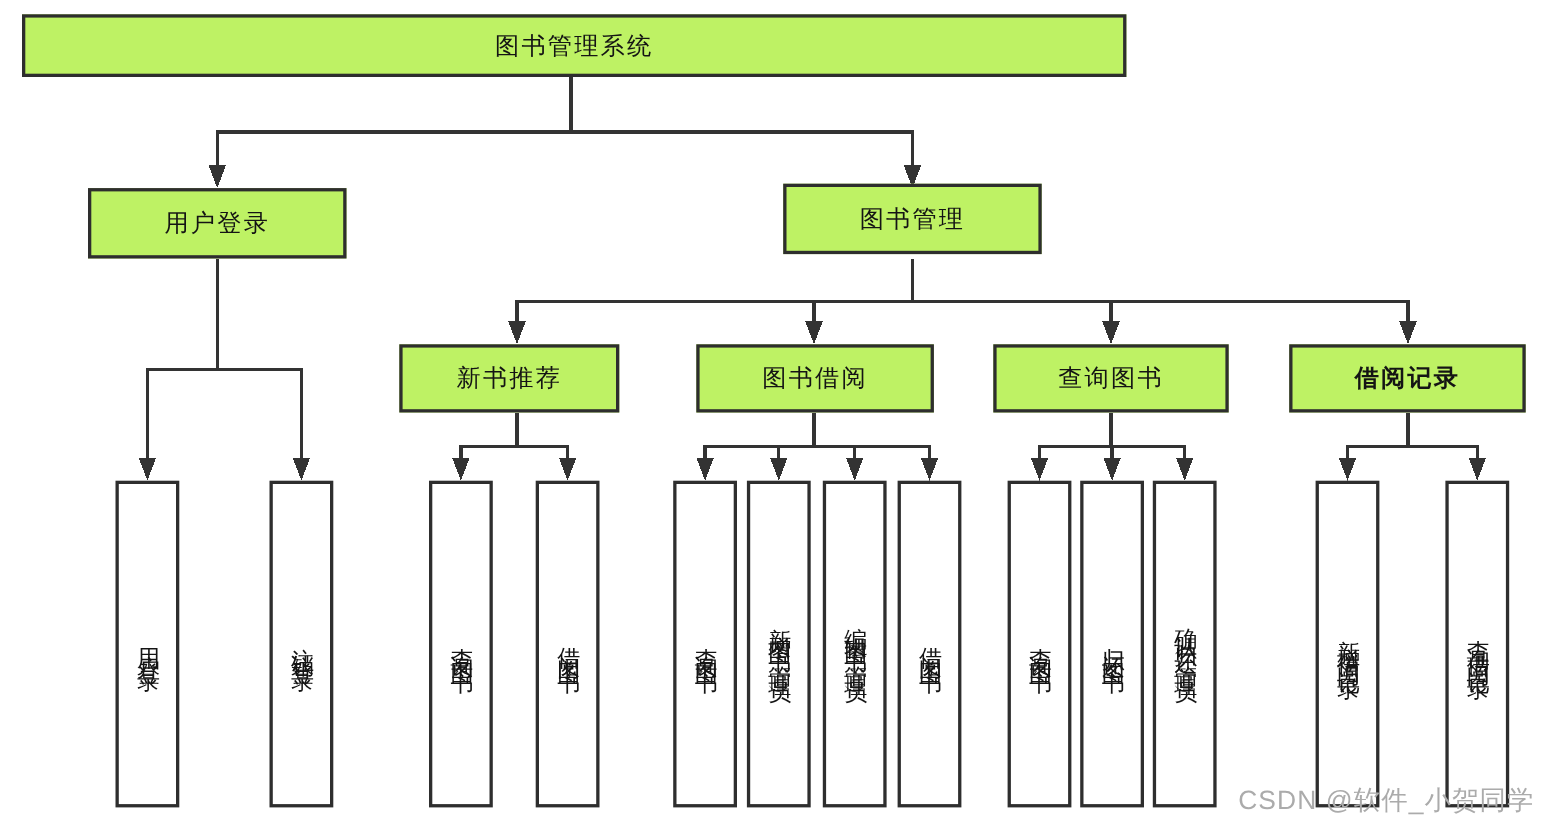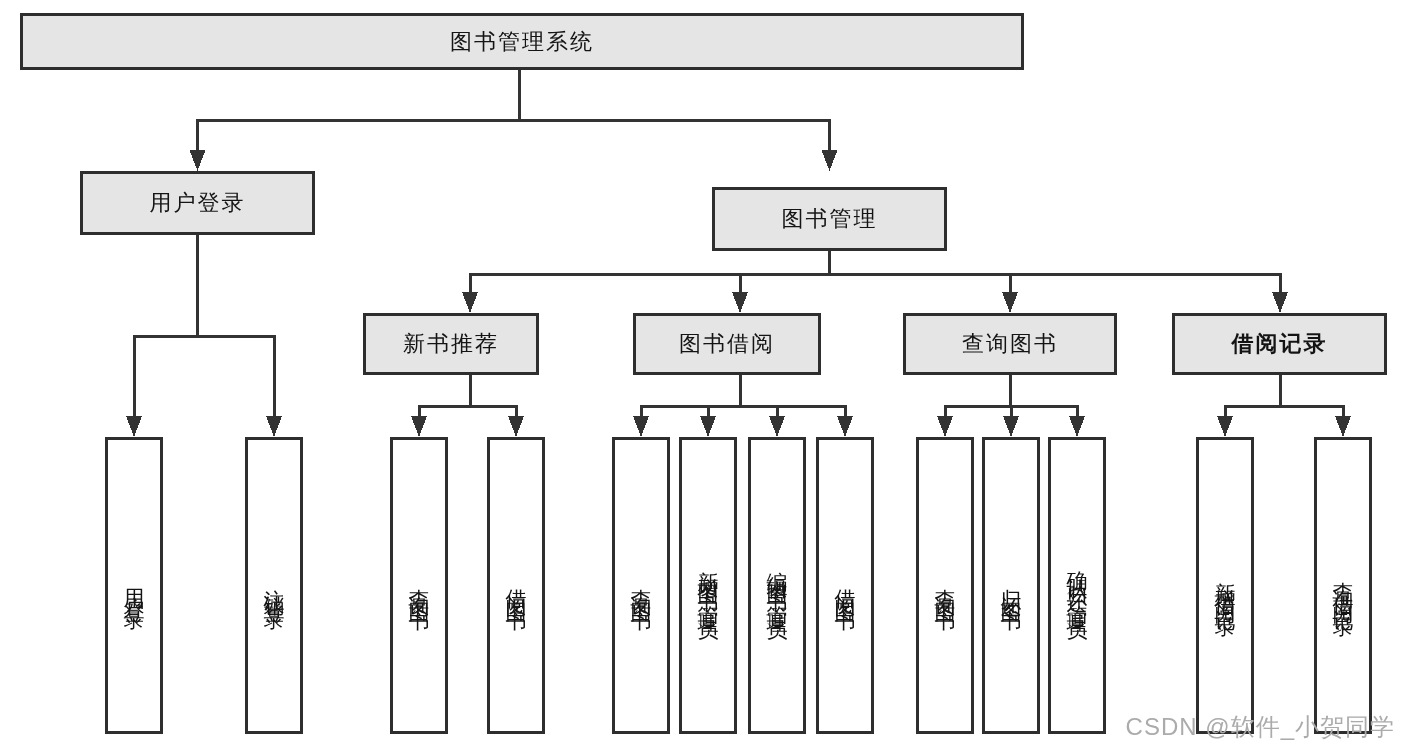--- a/index.html
+++ b/index.html
@@ -13,7 +13,7 @@
   #wires{position:absolute;left:0;top:0;width:1405px;height:747px;pointer-events:none;}
   .hbox{
     position:absolute;box-sizing:border-box;
-    border:3px solid #2e2e2e;background:#e5e5e5;
+    border:3px solid #2e2e2e;background:#bef264;
     display:flex;align-items:center;justify-content:center;
     font-size:22px;letter-spacing:2px;color:#141414;
     z-index:1;

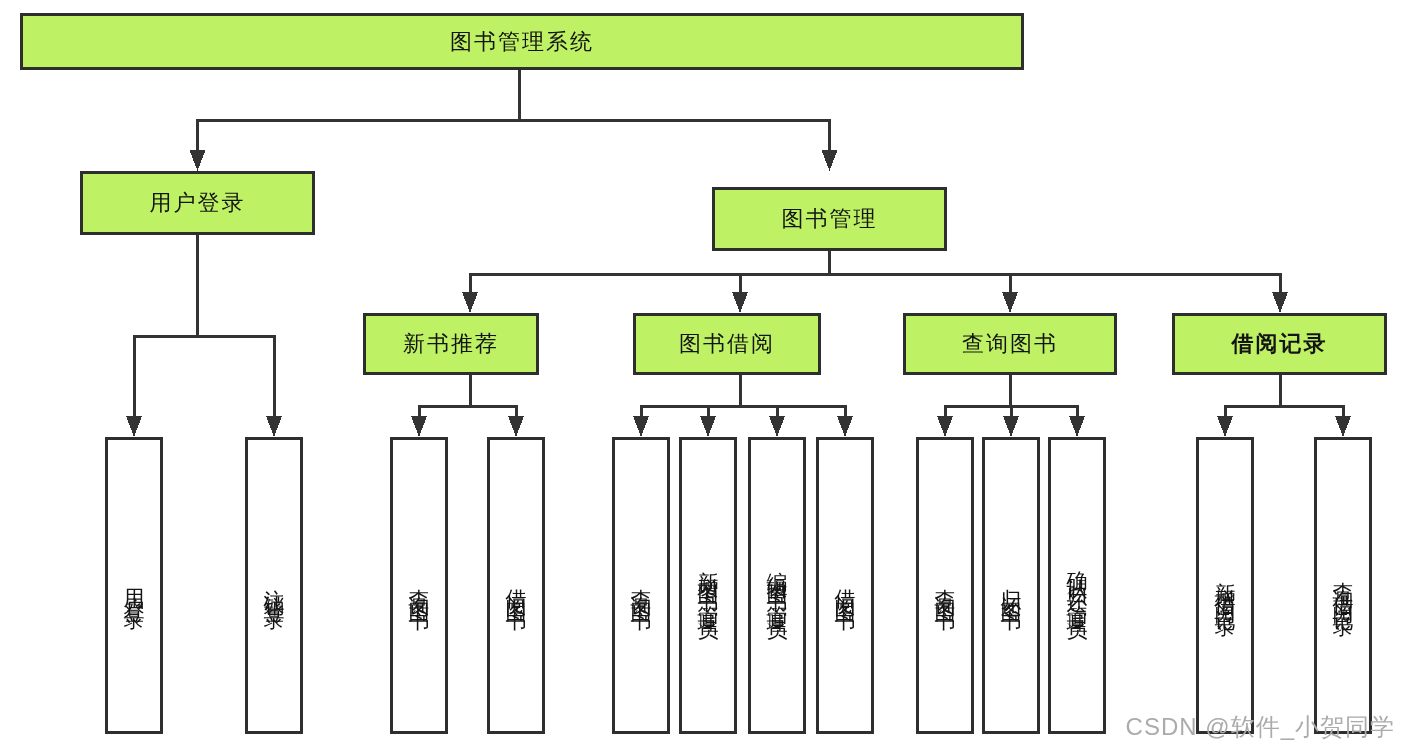--- a/index.html
+++ b/index.html
@@ -119,7 +119,7 @@
   <div class="hbox" style="left:20px;top:13px;width:1004px;height:57px;">图书管理系统</div>
 
   <div class="hbox" style="left:80px;top:171px;width:235px;height:64px;">用户登录</div>
-  <div class="hbox" style="left:712px;top:187px;width:235px;height:64px;">图书管理</div>
+  <div class="hbox" style="left:712px;top:167px;width:235px;height:64px;">图书管理</div>
 
   <div class="hbox" style="left:363px;top:313px;width:176px;height:62px;">新书推荐</div>
   <div class="hbox" style="left:633px;top:313px;width:188px;height:62px;">图书借阅</div>

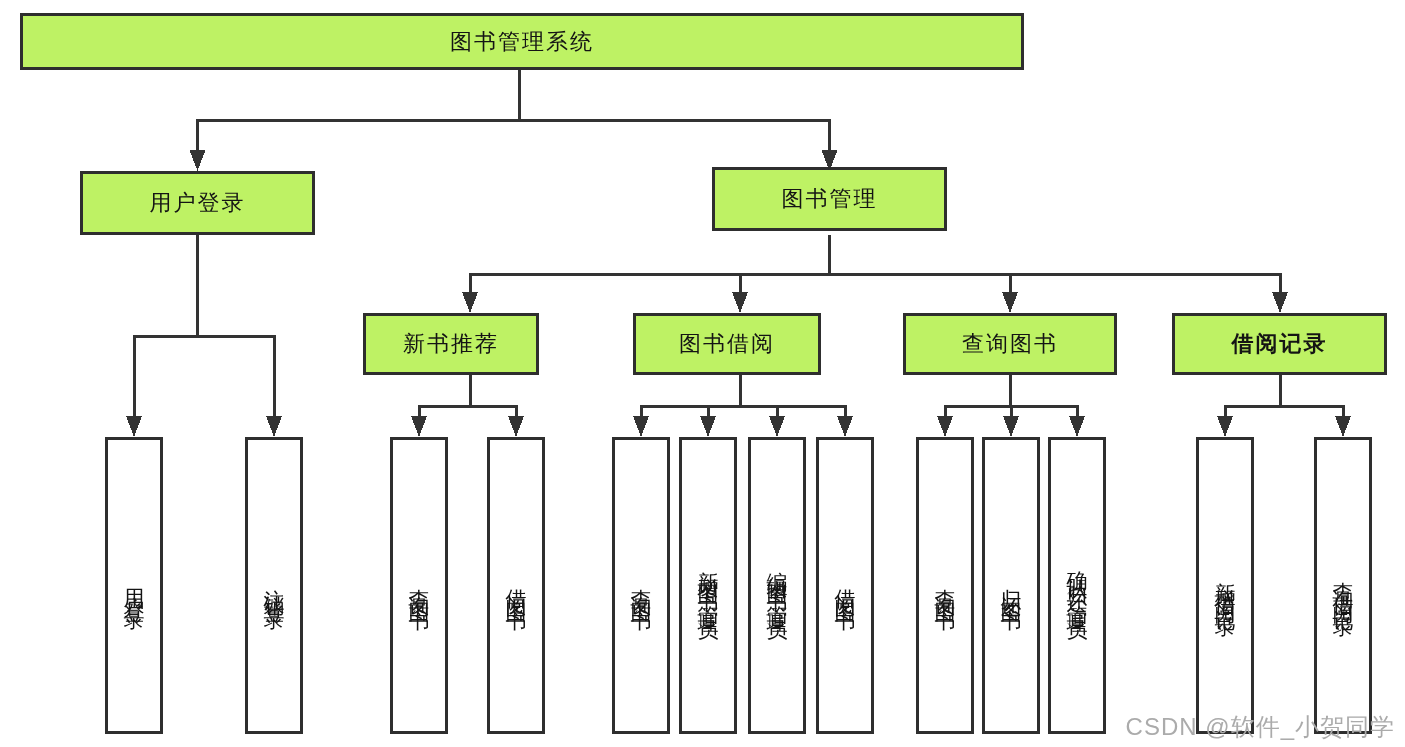--- a/index.html
+++ b/index.html
@@ -121,7 +121,7 @@
   <div class="hbox" style="left:80px;top:171px;width:235px;height:64px;">用户登录</div>
   <div class="hbox" style="left:712px;top:167px;width:235px;height:64px;">图书管理</div>
 
-  <div class="hbox" style="left:363px;top:313px;width:176px;height:62px;">新书推荐</div>
+  <div class="hbox" style="left:363px;top:313px;width:200px;height:62px;">新书推荐</div>
   <div class="hbox" style="left:633px;top:313px;width:188px;height:62px;">图书借阅</div>
   <div class="hbox" style="left:903px;top:313px;width:214px;height:62px;">查询图书</div>
   <div class="hbox" style="left:1172px;top:313px;width:215px;height:62px;font-weight:bold;">借阅记录</div>

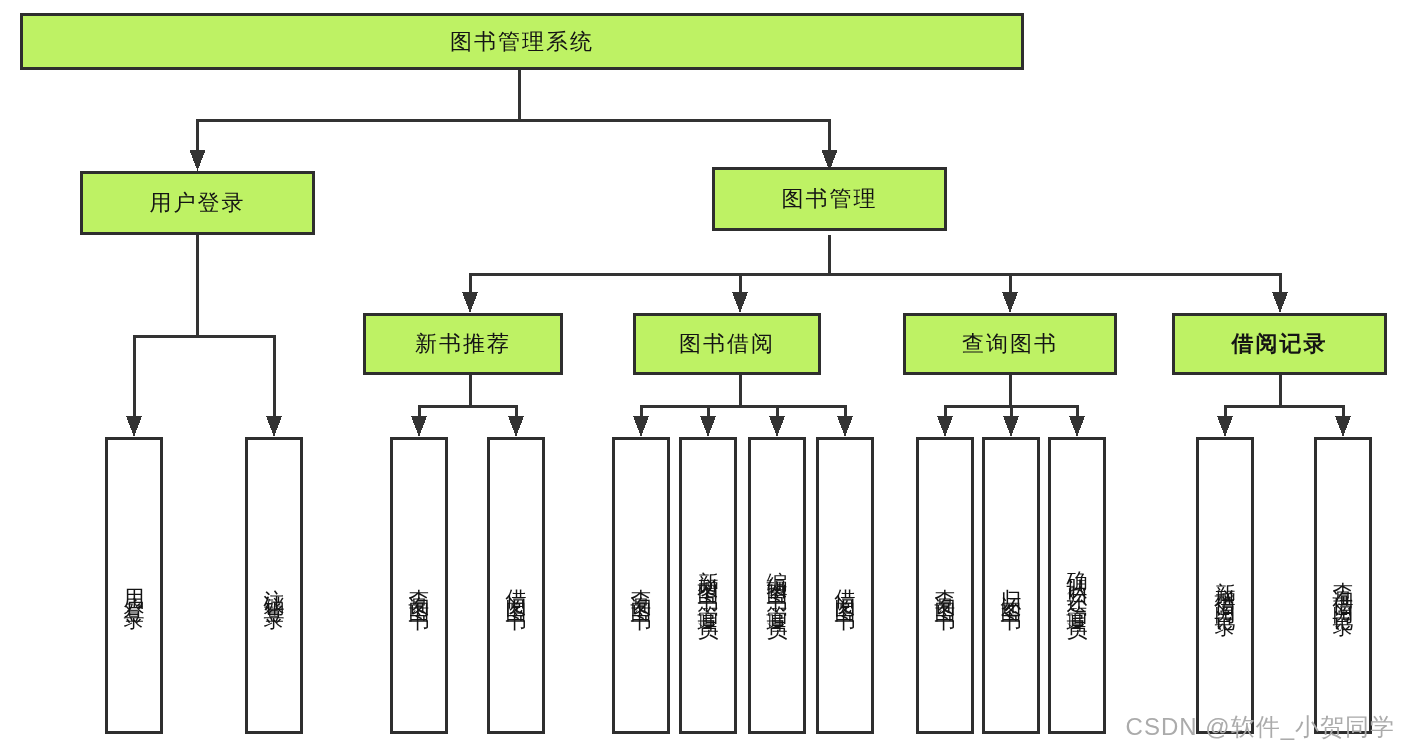--- a/index.html
+++ b/index.html
@@ -122,7 +122,7 @@
   <div class="hbox" style="left:712px;top:167px;width:235px;height:64px;">图书管理</div>
 
   <div class="hbox" style="left:363px;top:313px;width:200px;height:62px;">新书推荐</div>
-  <div class="hbox" style="left:633px;top:313px;width:188px;height:62px;">图书借阅</div>
+  <div class="hbox" style="left:633px;top:313px;width:216px;height:62px;">图书借阅</div>
   <div class="hbox" style="left:903px;top:313px;width:214px;height:62px;">查询图书</div>
   <div class="hbox" style="left:1172px;top:313px;width:215px;height:62px;font-weight:bold;">借阅记录</div>
 

